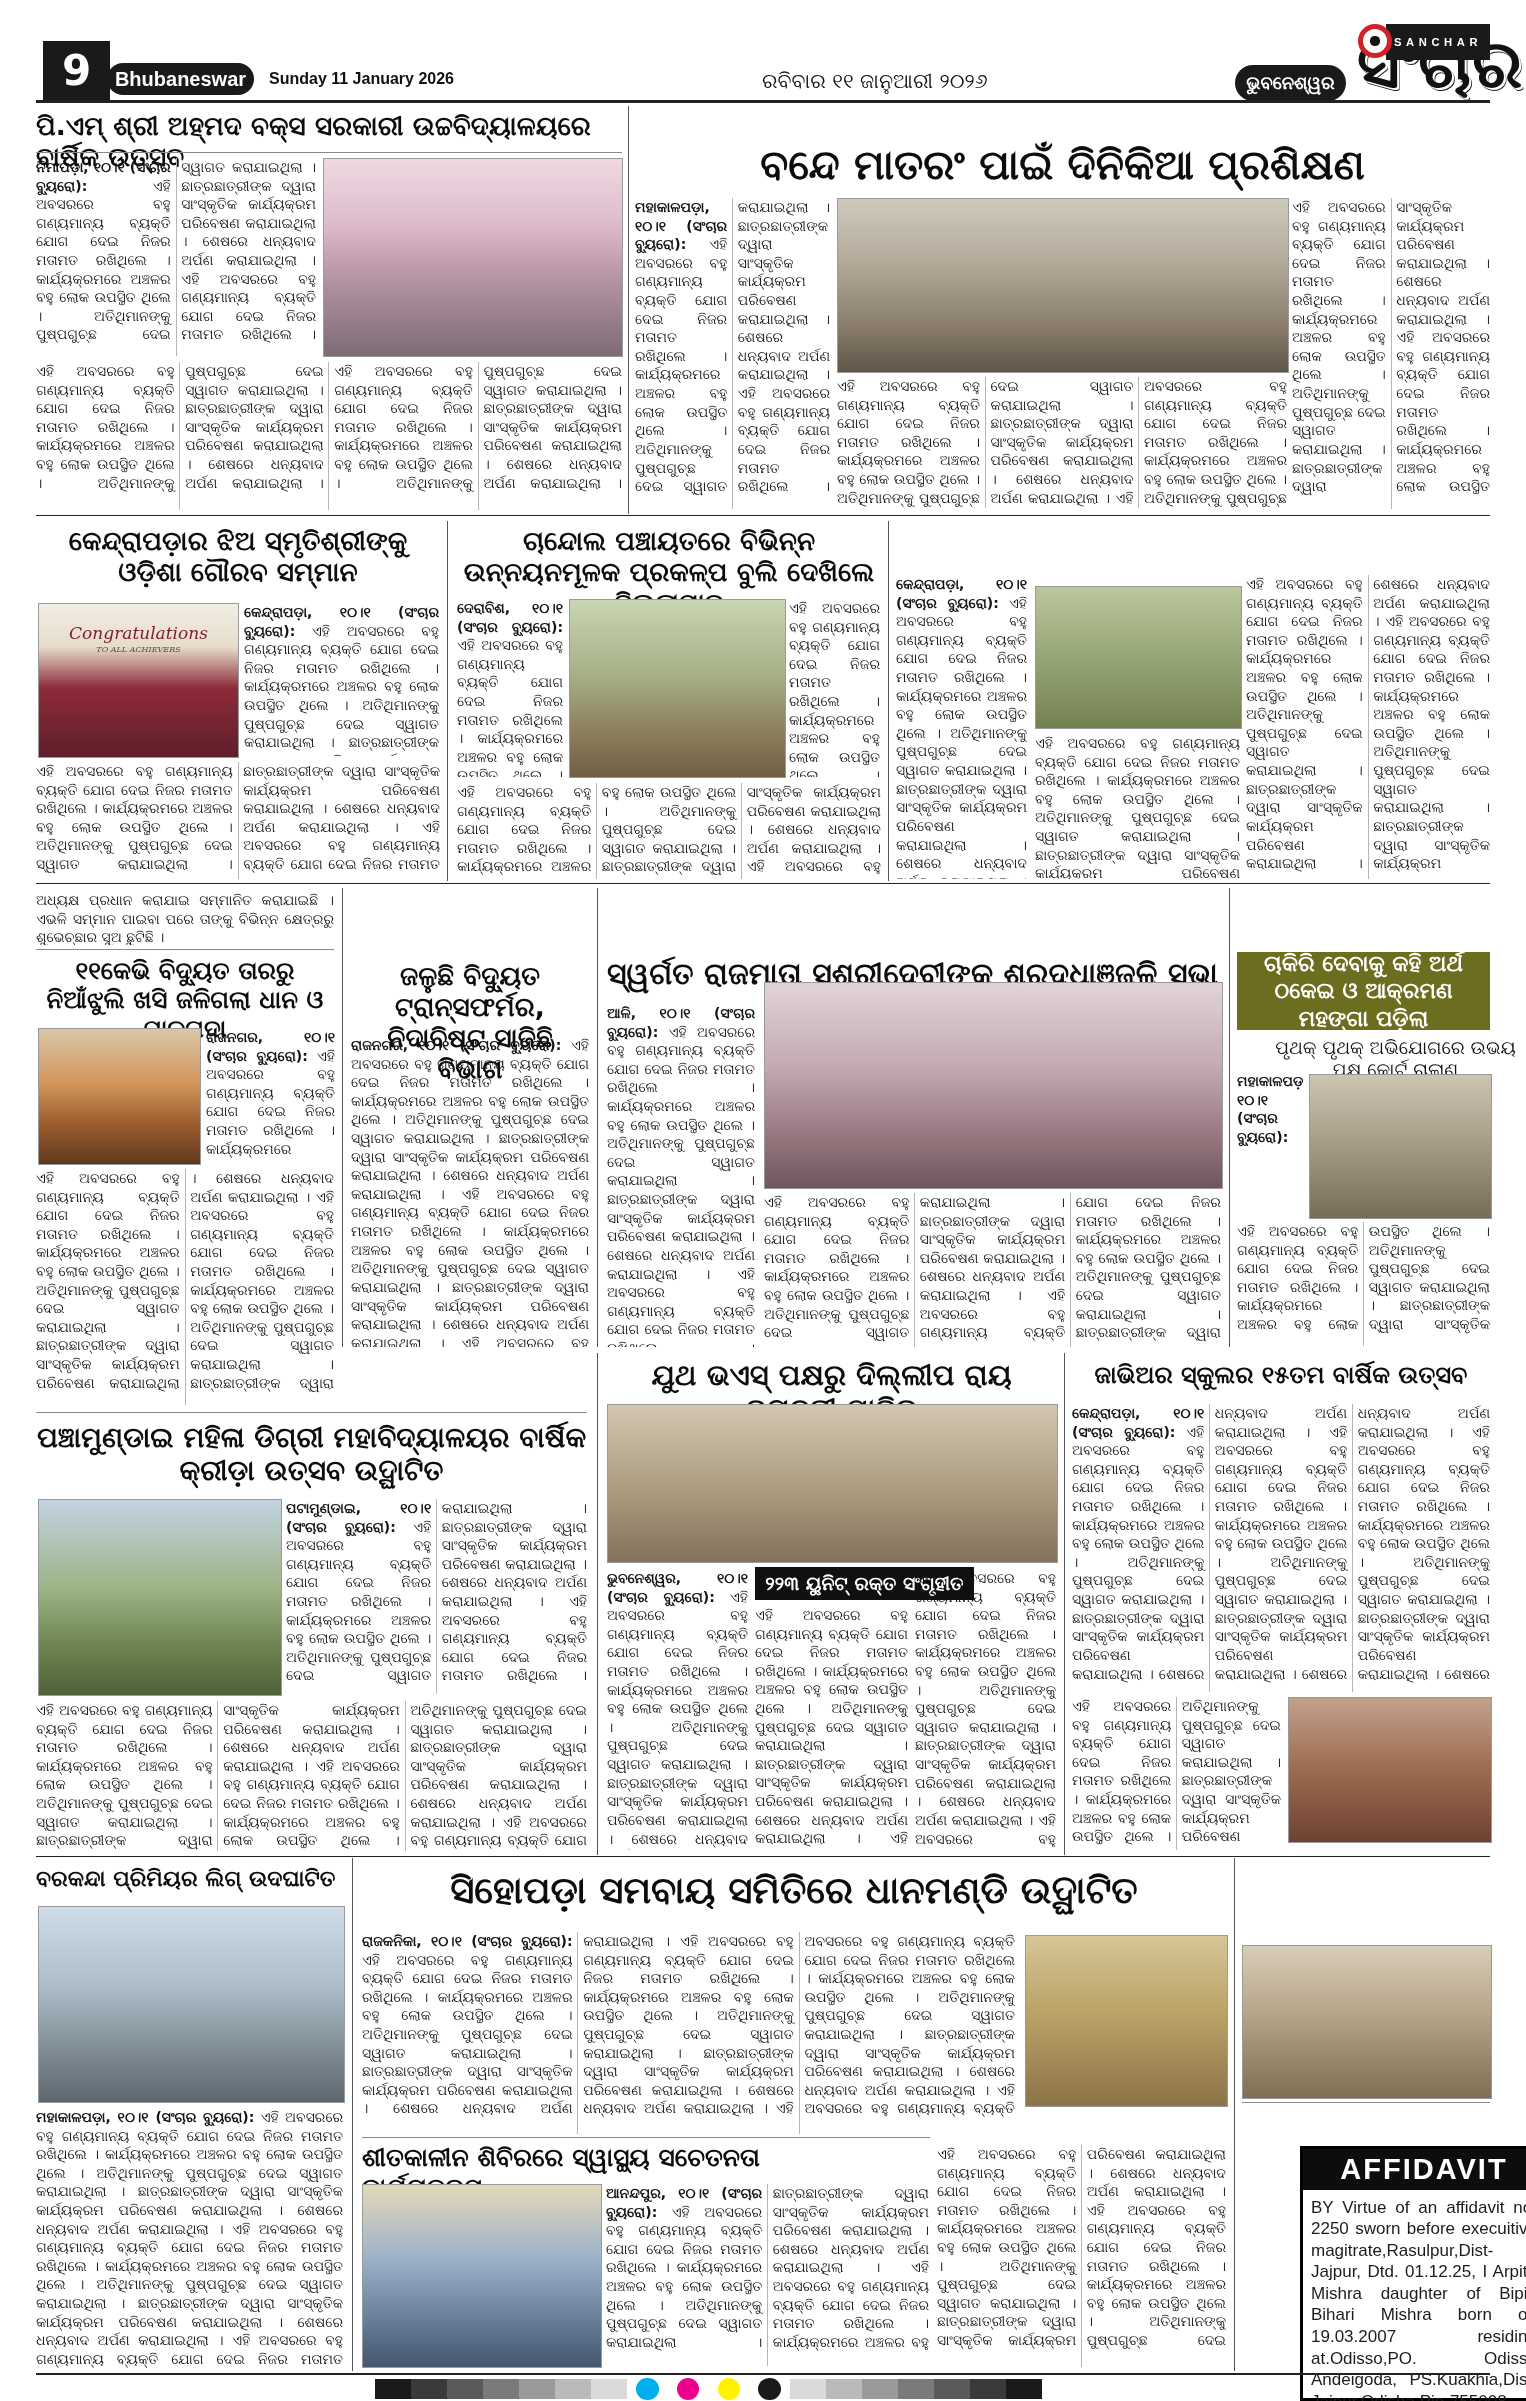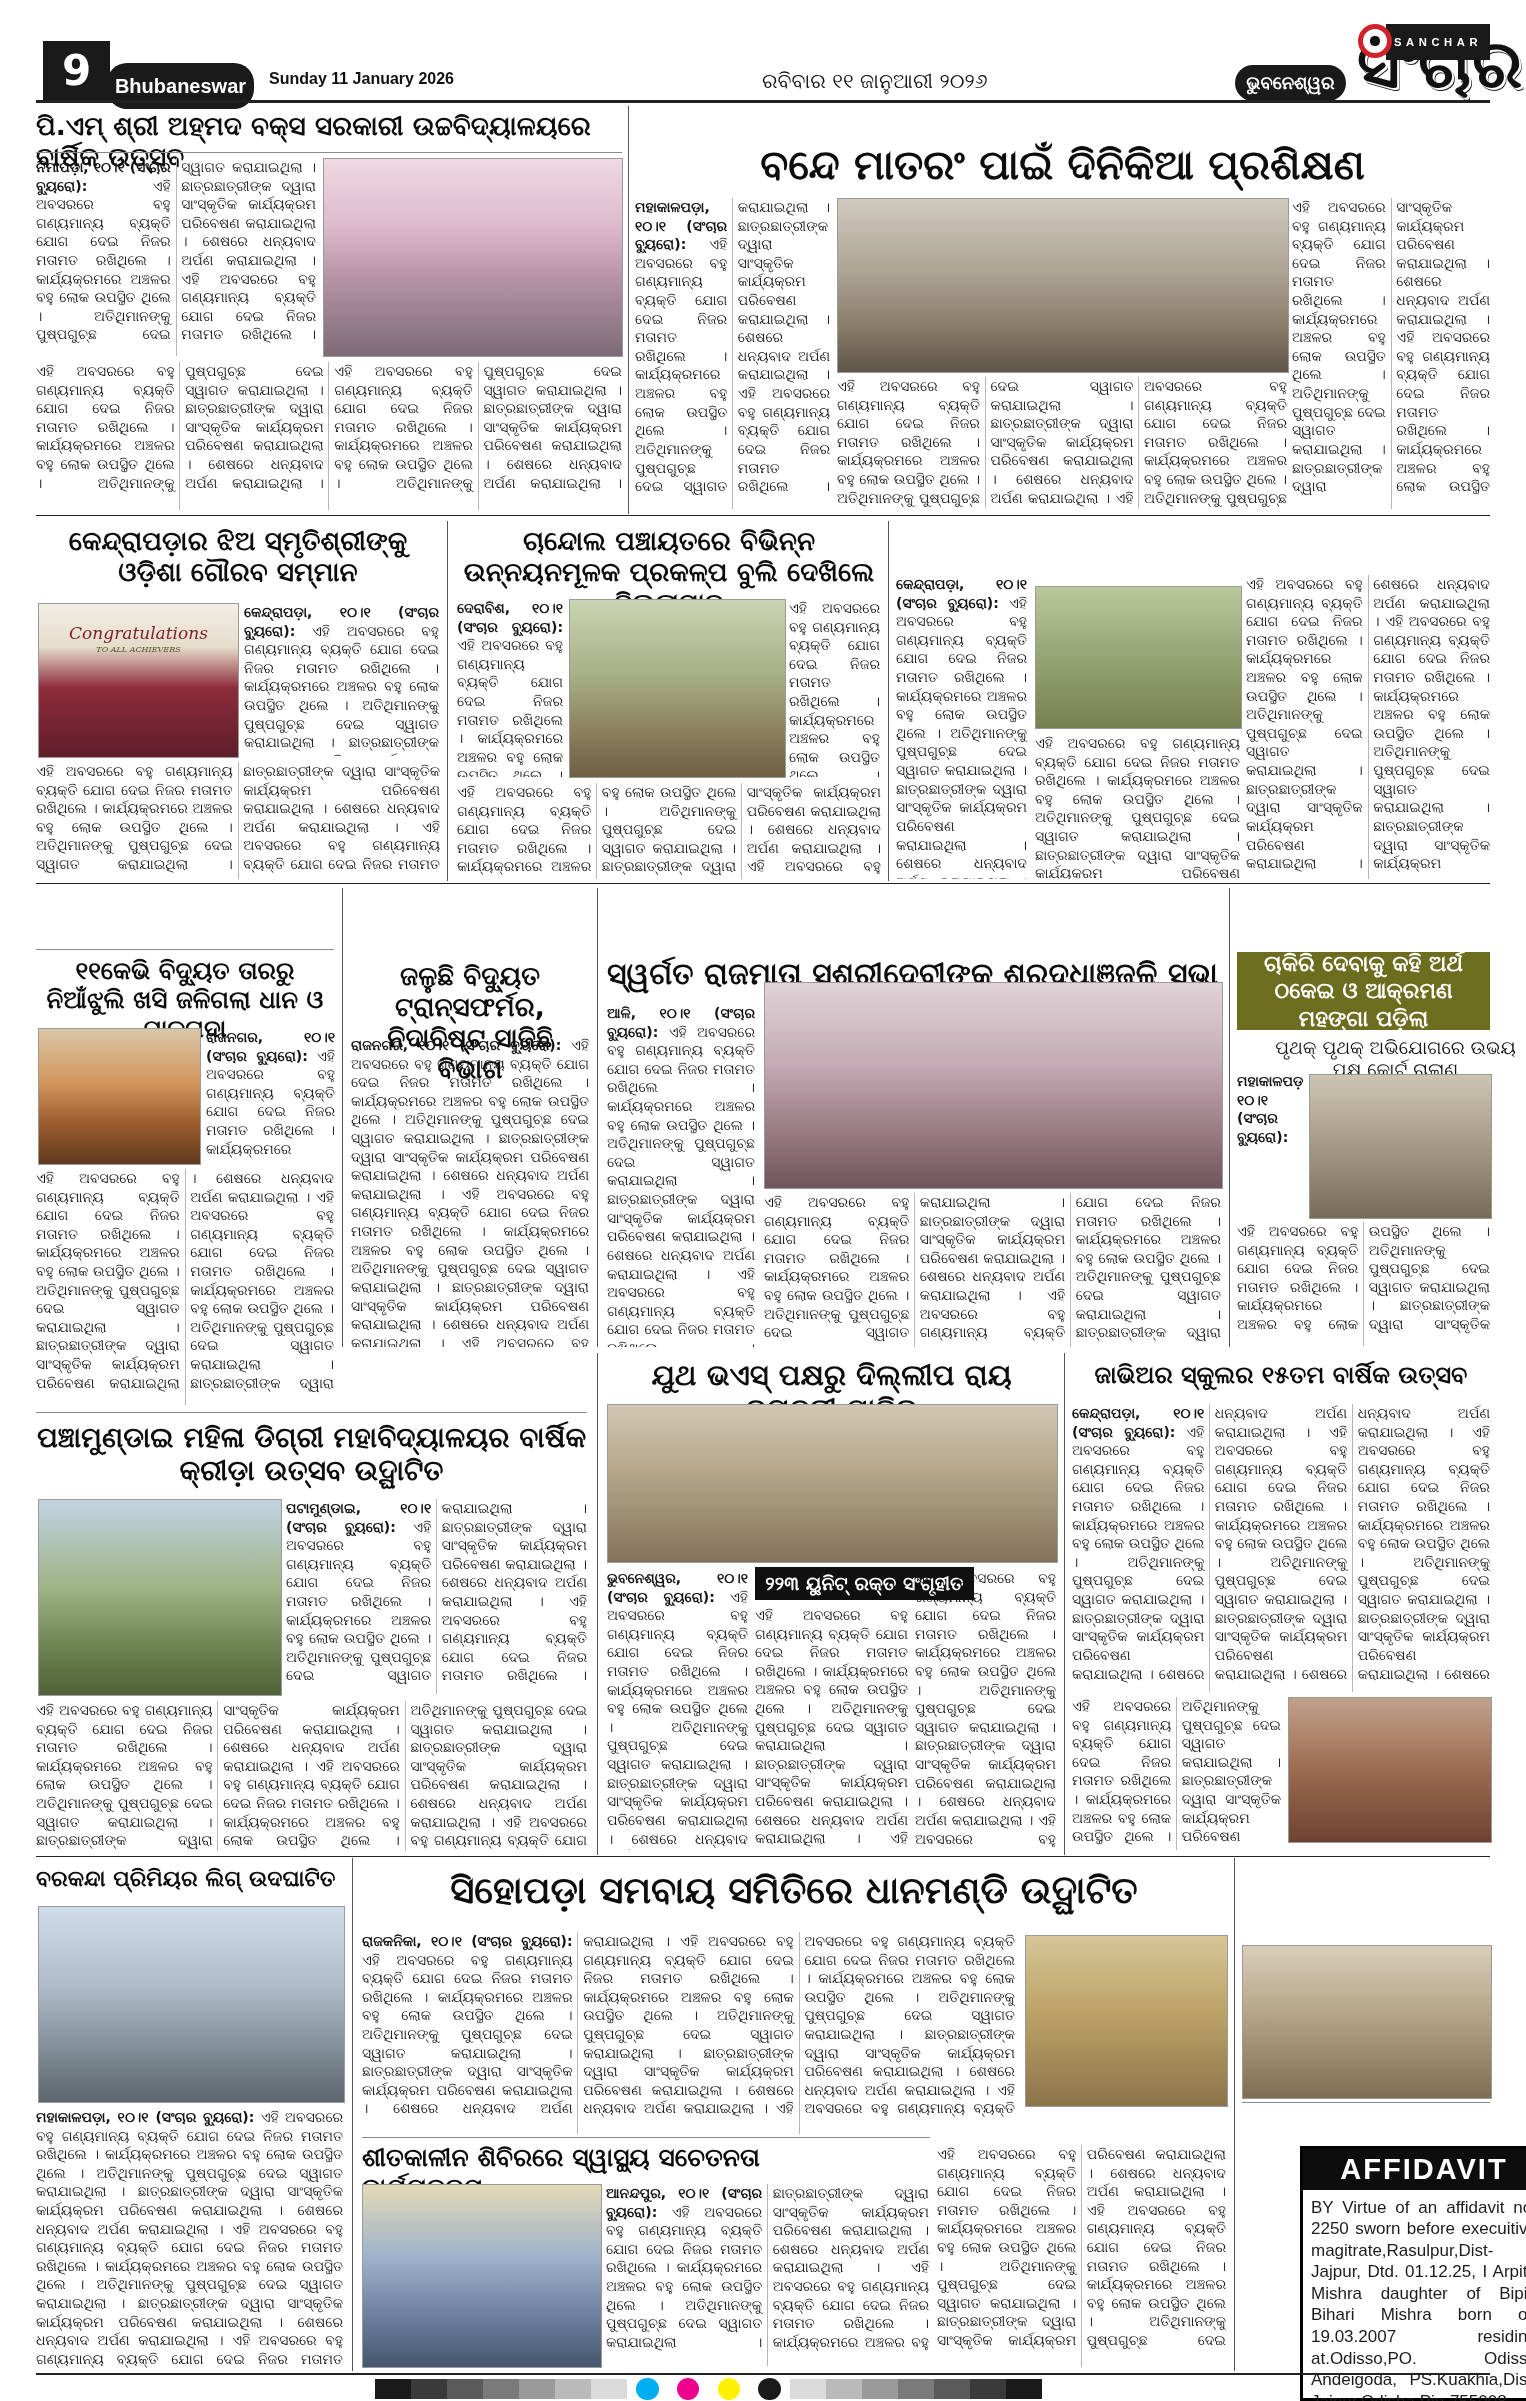--- a/index.html
+++ b/index.html
@@ -61,7 +61,7 @@
   <div class="abs pagenum-box" style="left:43px;top:41px;width:67px;height:59px;">
     <span>9</span>
   </div>
-  <div class="abs pill" style="left:107px;top:63px;width:147px;height:46px;font-size:20px;font-family:'Liberation Sans',sans-serif;">
+  <div class="abs pill" style="left:107px;top:63px;width:147px;height:32px;font-size:20px;font-family:'Liberation Sans',sans-serif;">
     <span>Bhubaneswar</span>
   </div>
   <div class="abs hdr-date-en" style="left:269px;top:70px;">Sunday 11 January 2026</div>

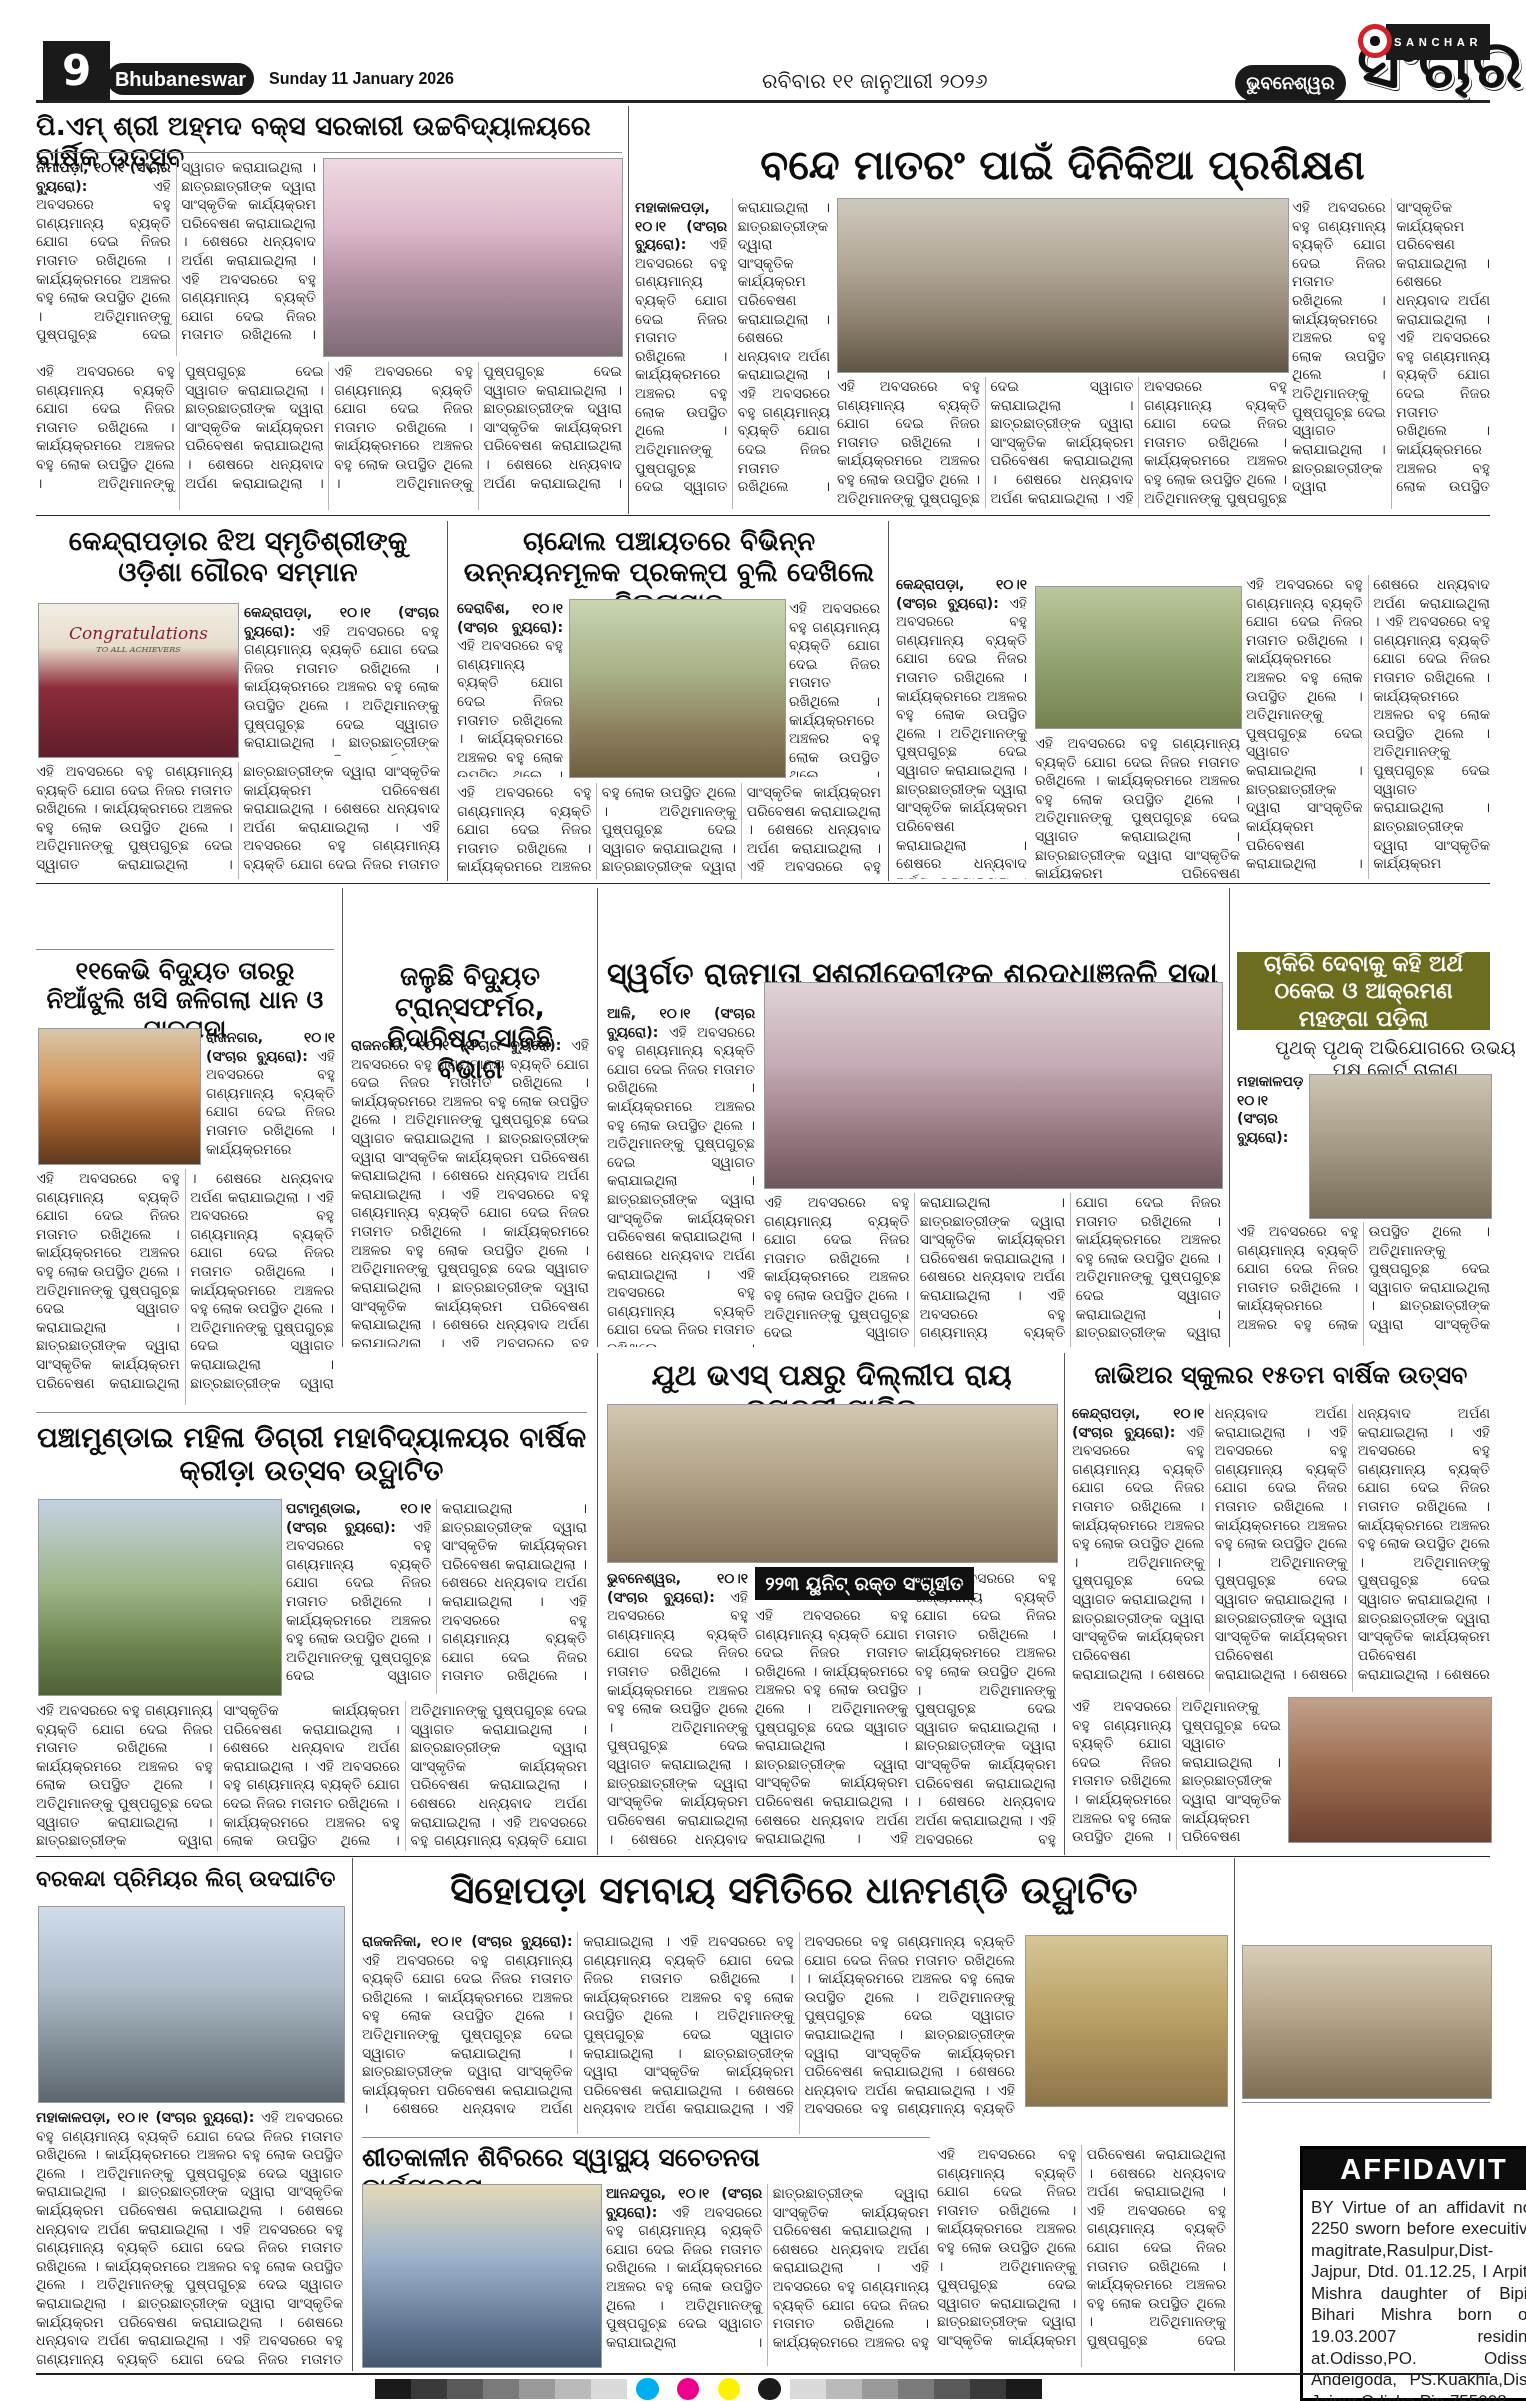--- a/index.html
+++ b/index.html
@@ -132,6 +132,7 @@
 
   <div class="rule-h" style="left:36px;top:883px;width:1454px;height:1.3px;"></div>
 
+  <div class="abs body" style="left:36px;top:891px;width:298px;height:54px;">ଅଧ୍ୟକ୍ଷ ପ୍ରଧାନ କରାଯାଇ ସମ୍ମାନିତ କରାଯାଇଛି । ଏଭଳି ସମ୍ମାନ ପାଇବା ପରେ ତାଙ୍କୁ ବିଭିନ୍ନ କ୍ଷେତ୍ରରୁ ଶୁଭେଚ୍ଛାର ସୁଅ ଛୁଟିଛି ।</div>
   <div class="rule-h-thin" style="left:36px;top:949px;width:298px;"></div>
   <div class="abs hl hl-c" style="left:36px;top:957px;width:298px;font-size:24.4px;">୧୧କେଭି ବିଦ୍ୟୁତ ତାରରୁ ନିଆଁଝୁଲି ଖସି ଜଳିଗଲା ଧାନ ଓ ପାଳଗଦା</div>
   <div class="photo" style="left:38px;top:1028px;width:161px;height:135px;background:linear-gradient(180deg,#d9c6a8 0%,#d2965c 40%,#9c5c2e 70%,#5f3a1e 100%);"></div>

